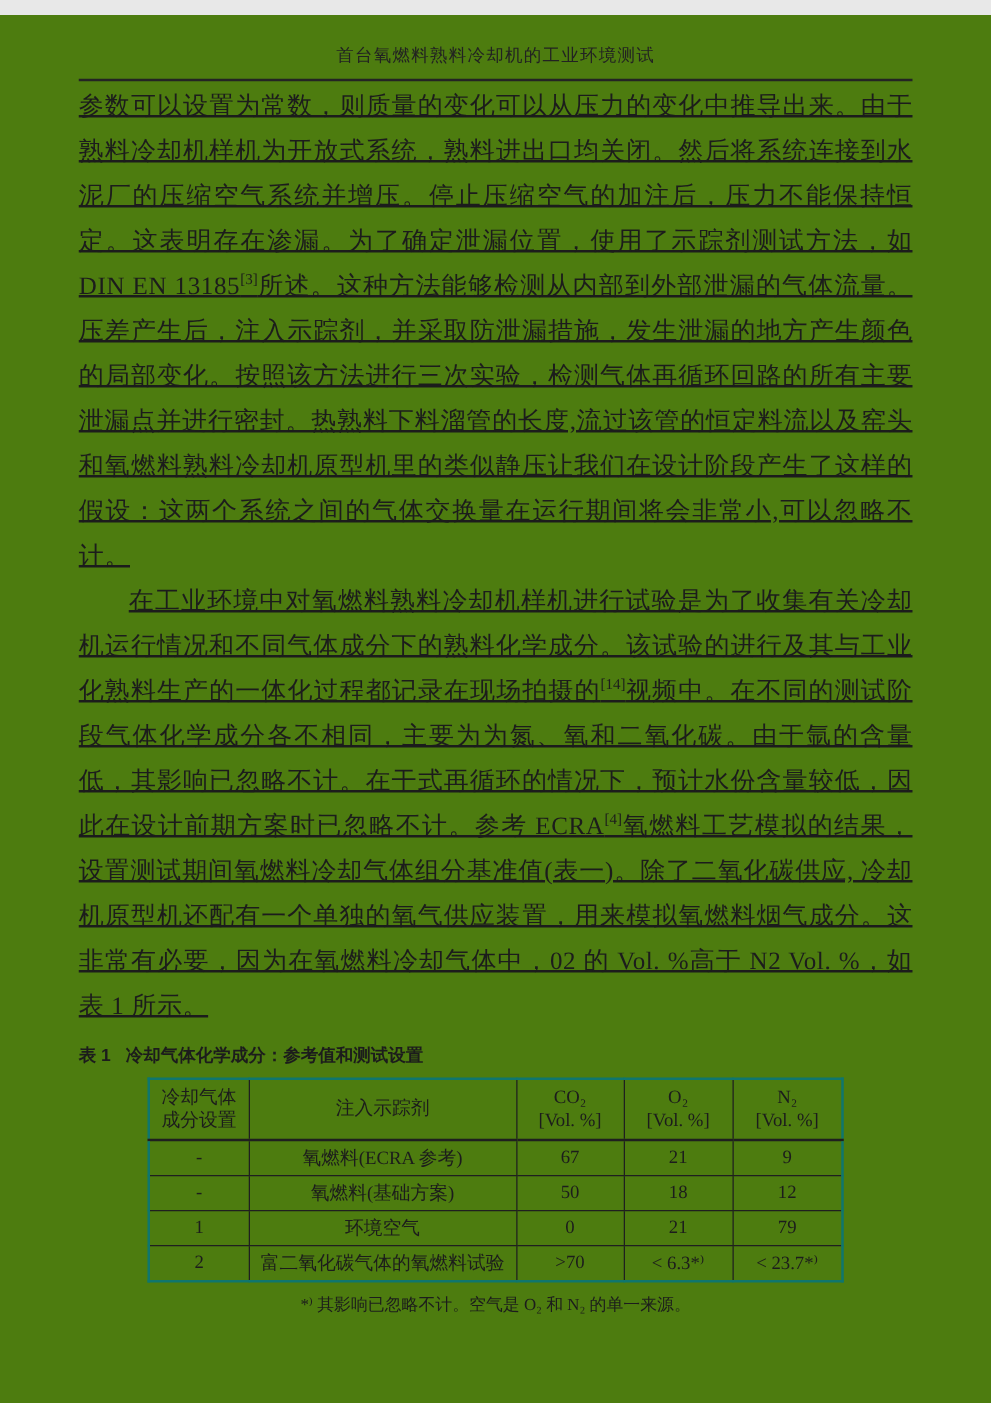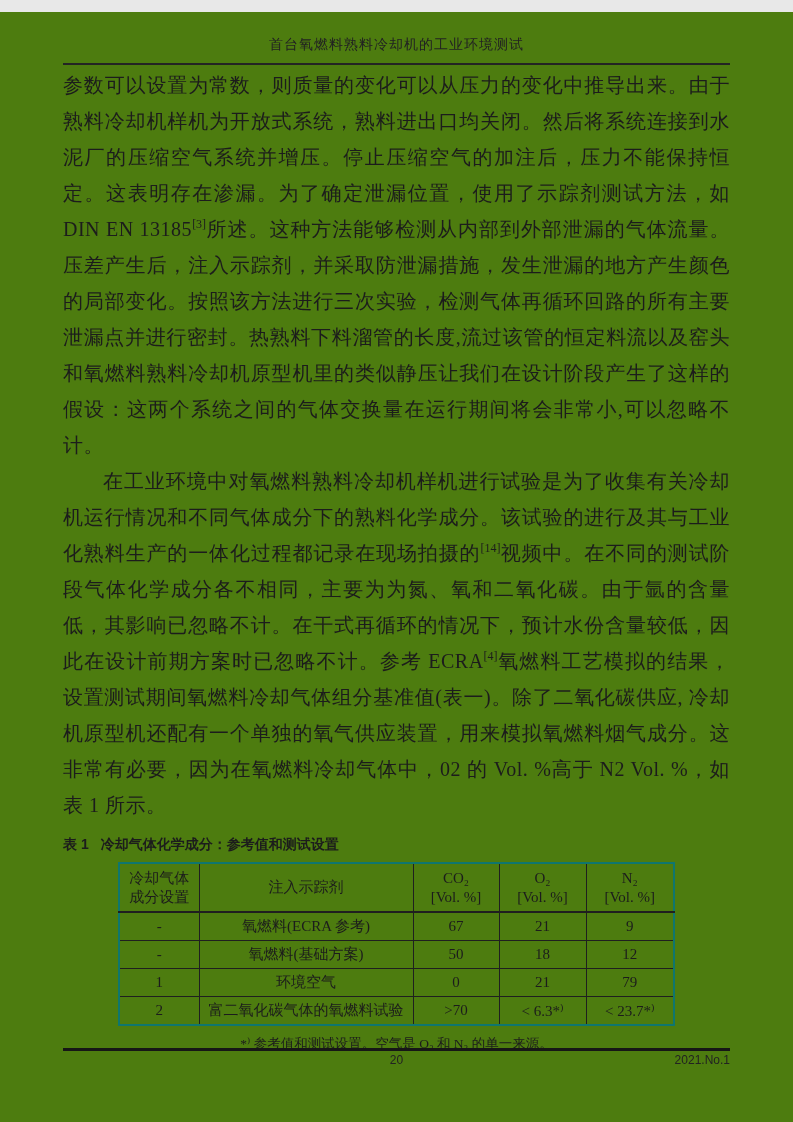--- a/index.html
+++ b/index.html
@@ -35,6 +35,7 @@
     line-height: 36px;
     text-align: justify;
     letter-spacing: 0.5px;
+    text-decoration: underline;
   }
   .par { margin: 0; }
   .par.indent { text-indent: 2em; }

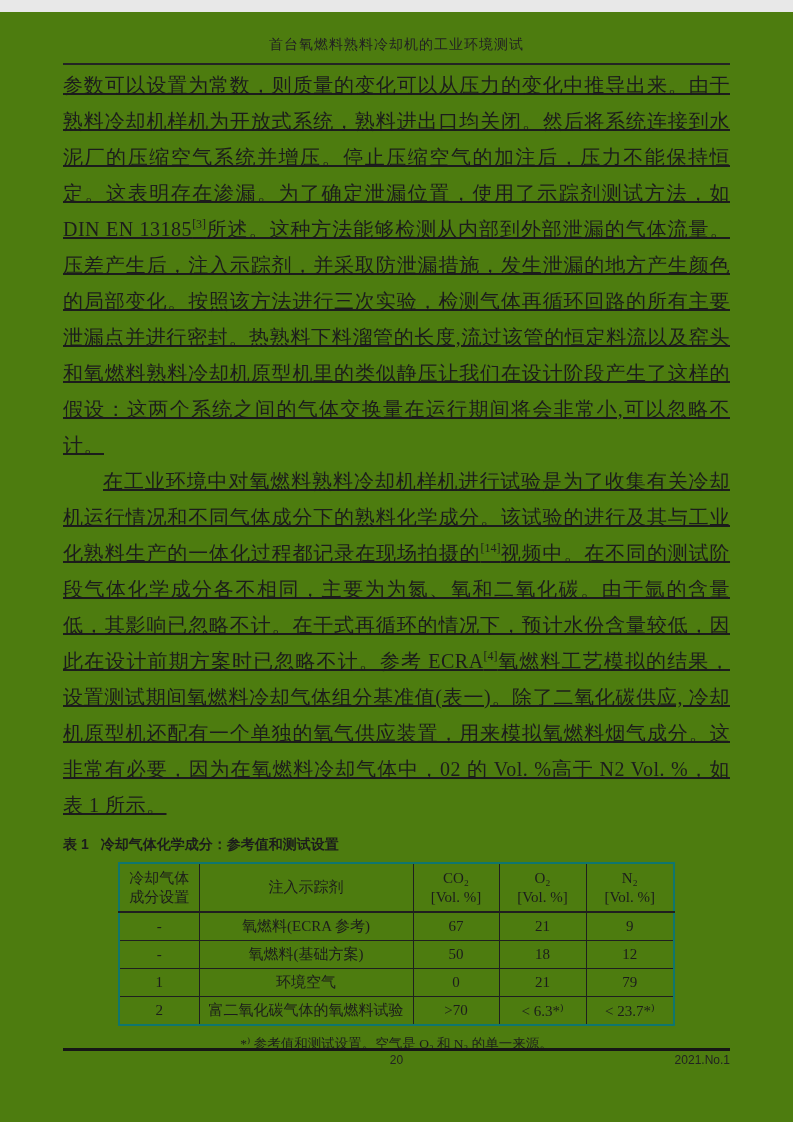--- a/index.html
+++ b/index.html
@@ -199,7 +199,7 @@
   </table>
 
   <div class="footnote">
-    <div>*⁾ 参考值和测试设置。空气是 O₂ 和 N₂ 的单一来源。</div>
+    <div>*⁾ 其影响已忽略不计。空气是 O₂ 和 N₂ 的单一来源。</div>
   </div>
 
   <div class="footer">

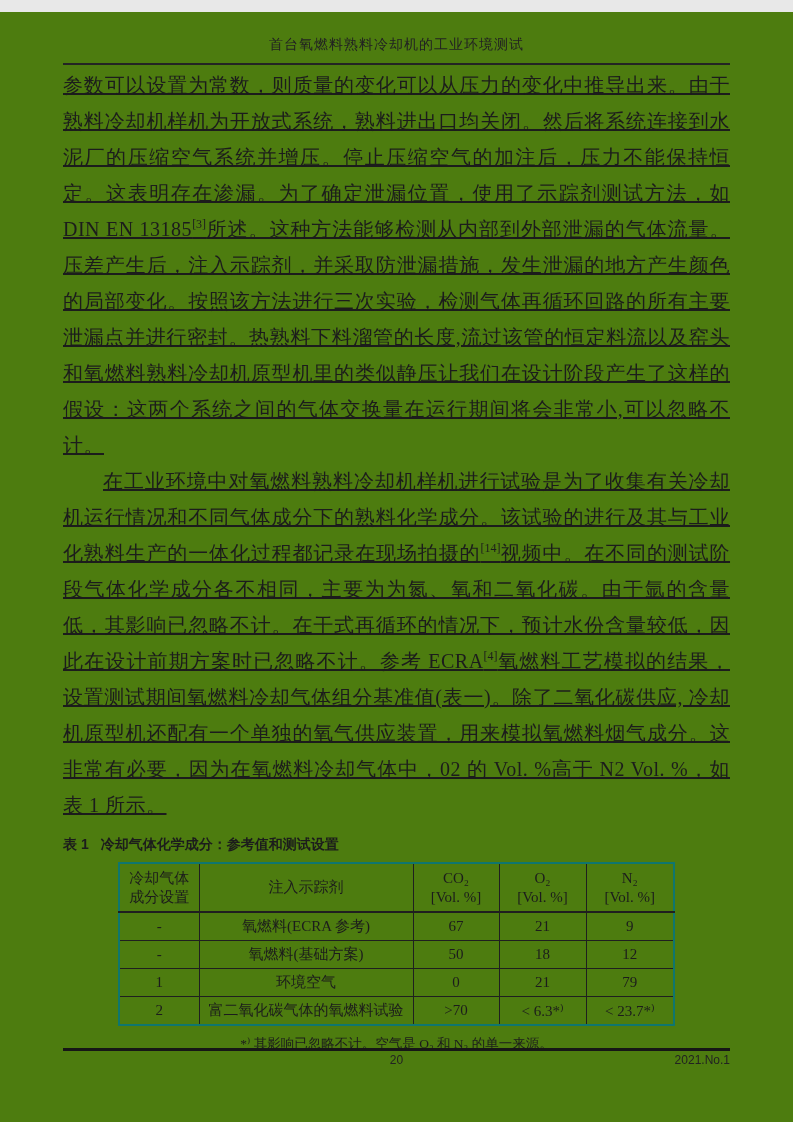--- a/index.html
+++ b/index.html
@@ -202,13 +202,6 @@
     <div>*⁾ 其影响已忽略不计。空气是 O₂ 和 N₂ 的单一来源。</div>
   </div>
 
-  <div class="footer">
-    <hr class="footer-rule">
-    <div class="footer-row">
-      <span class="page-number">20</span>
-      <span class="issue-number">2021.No.1</span>
-    </div>
-  </div>
 
 </div>
 

